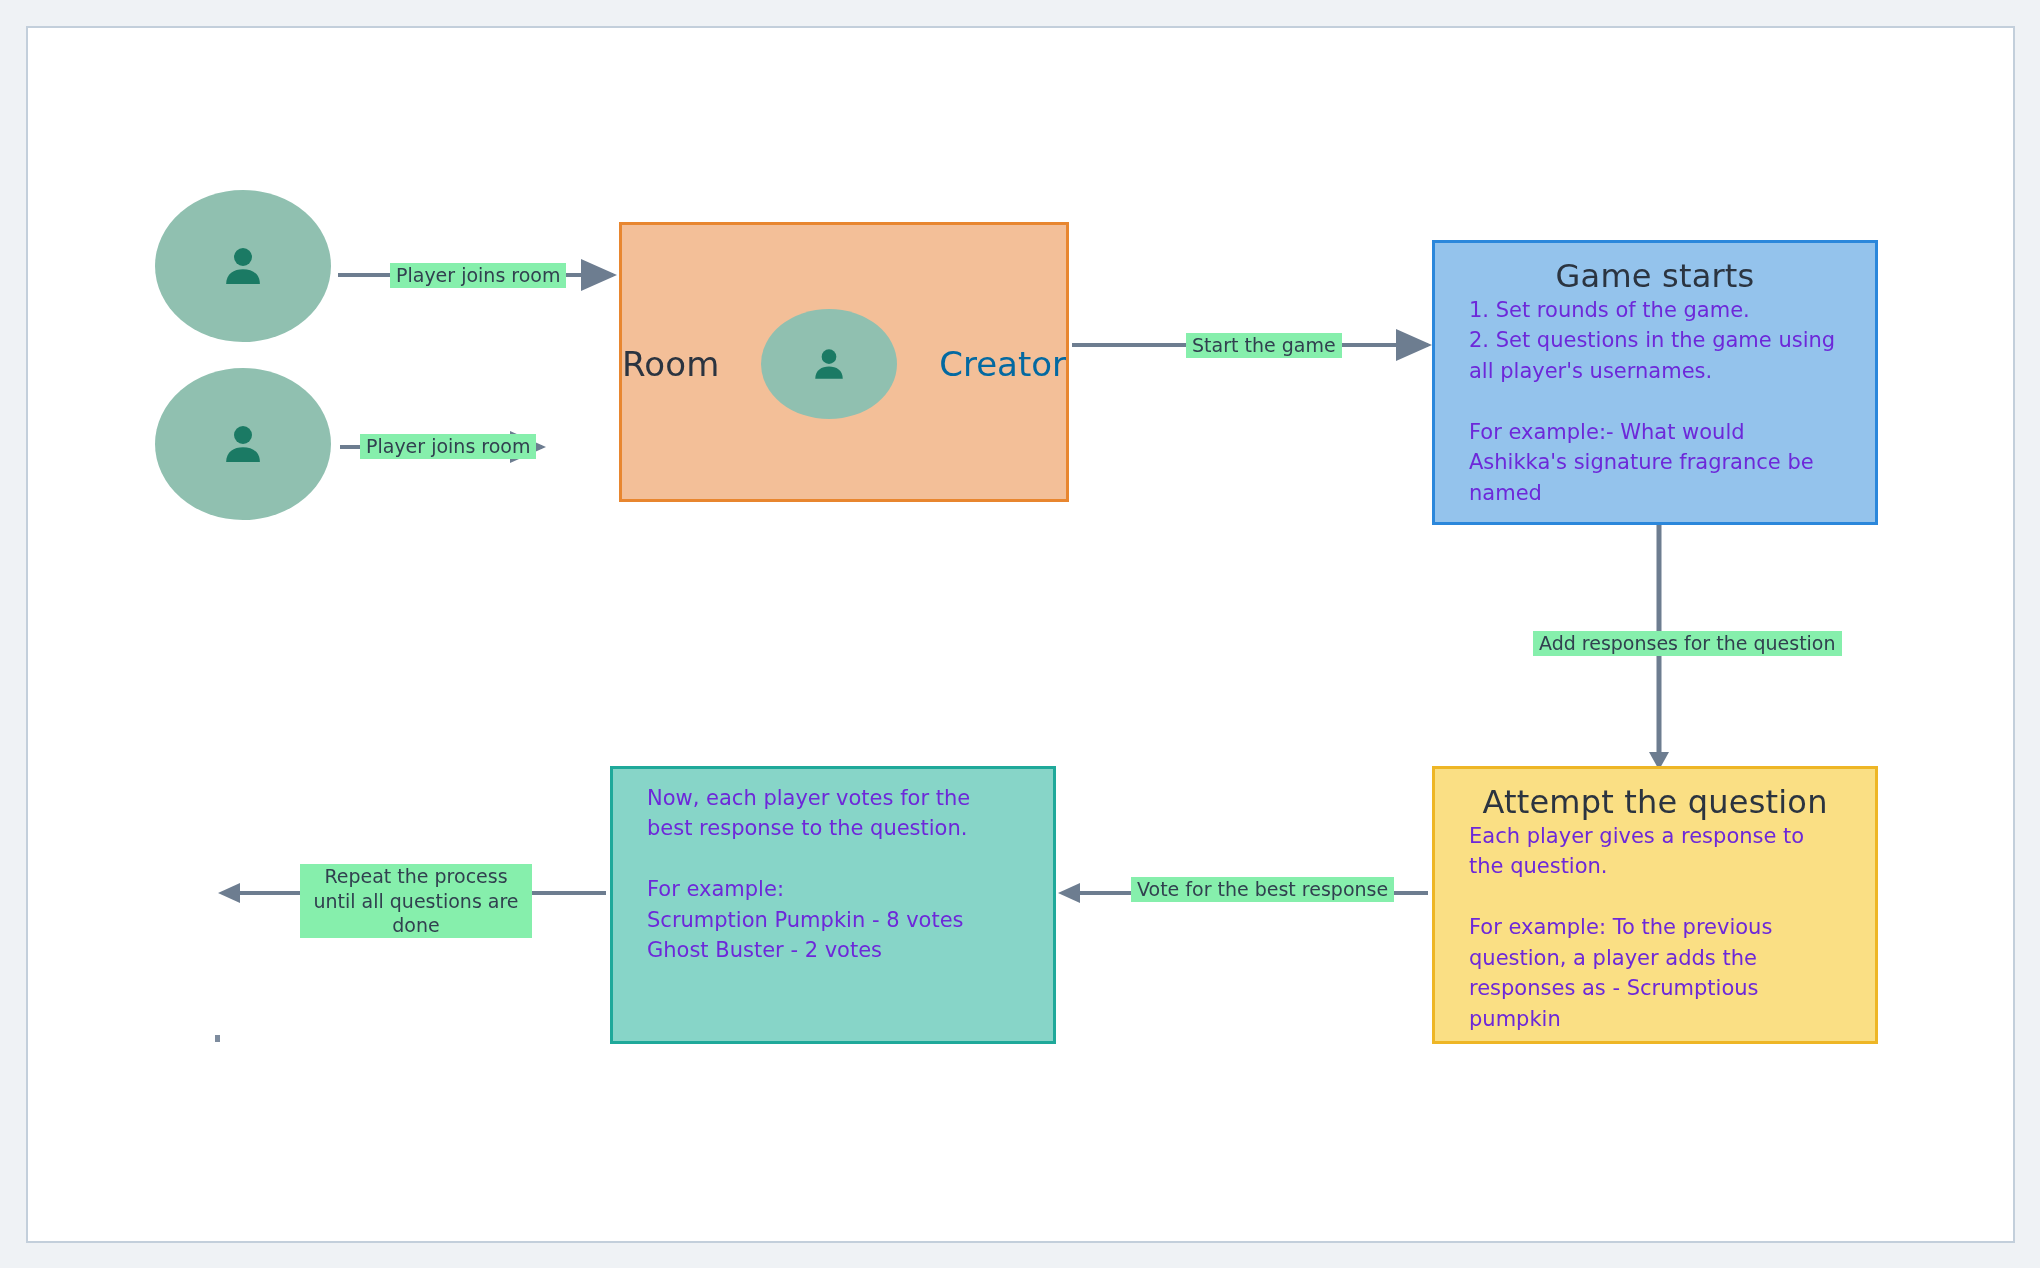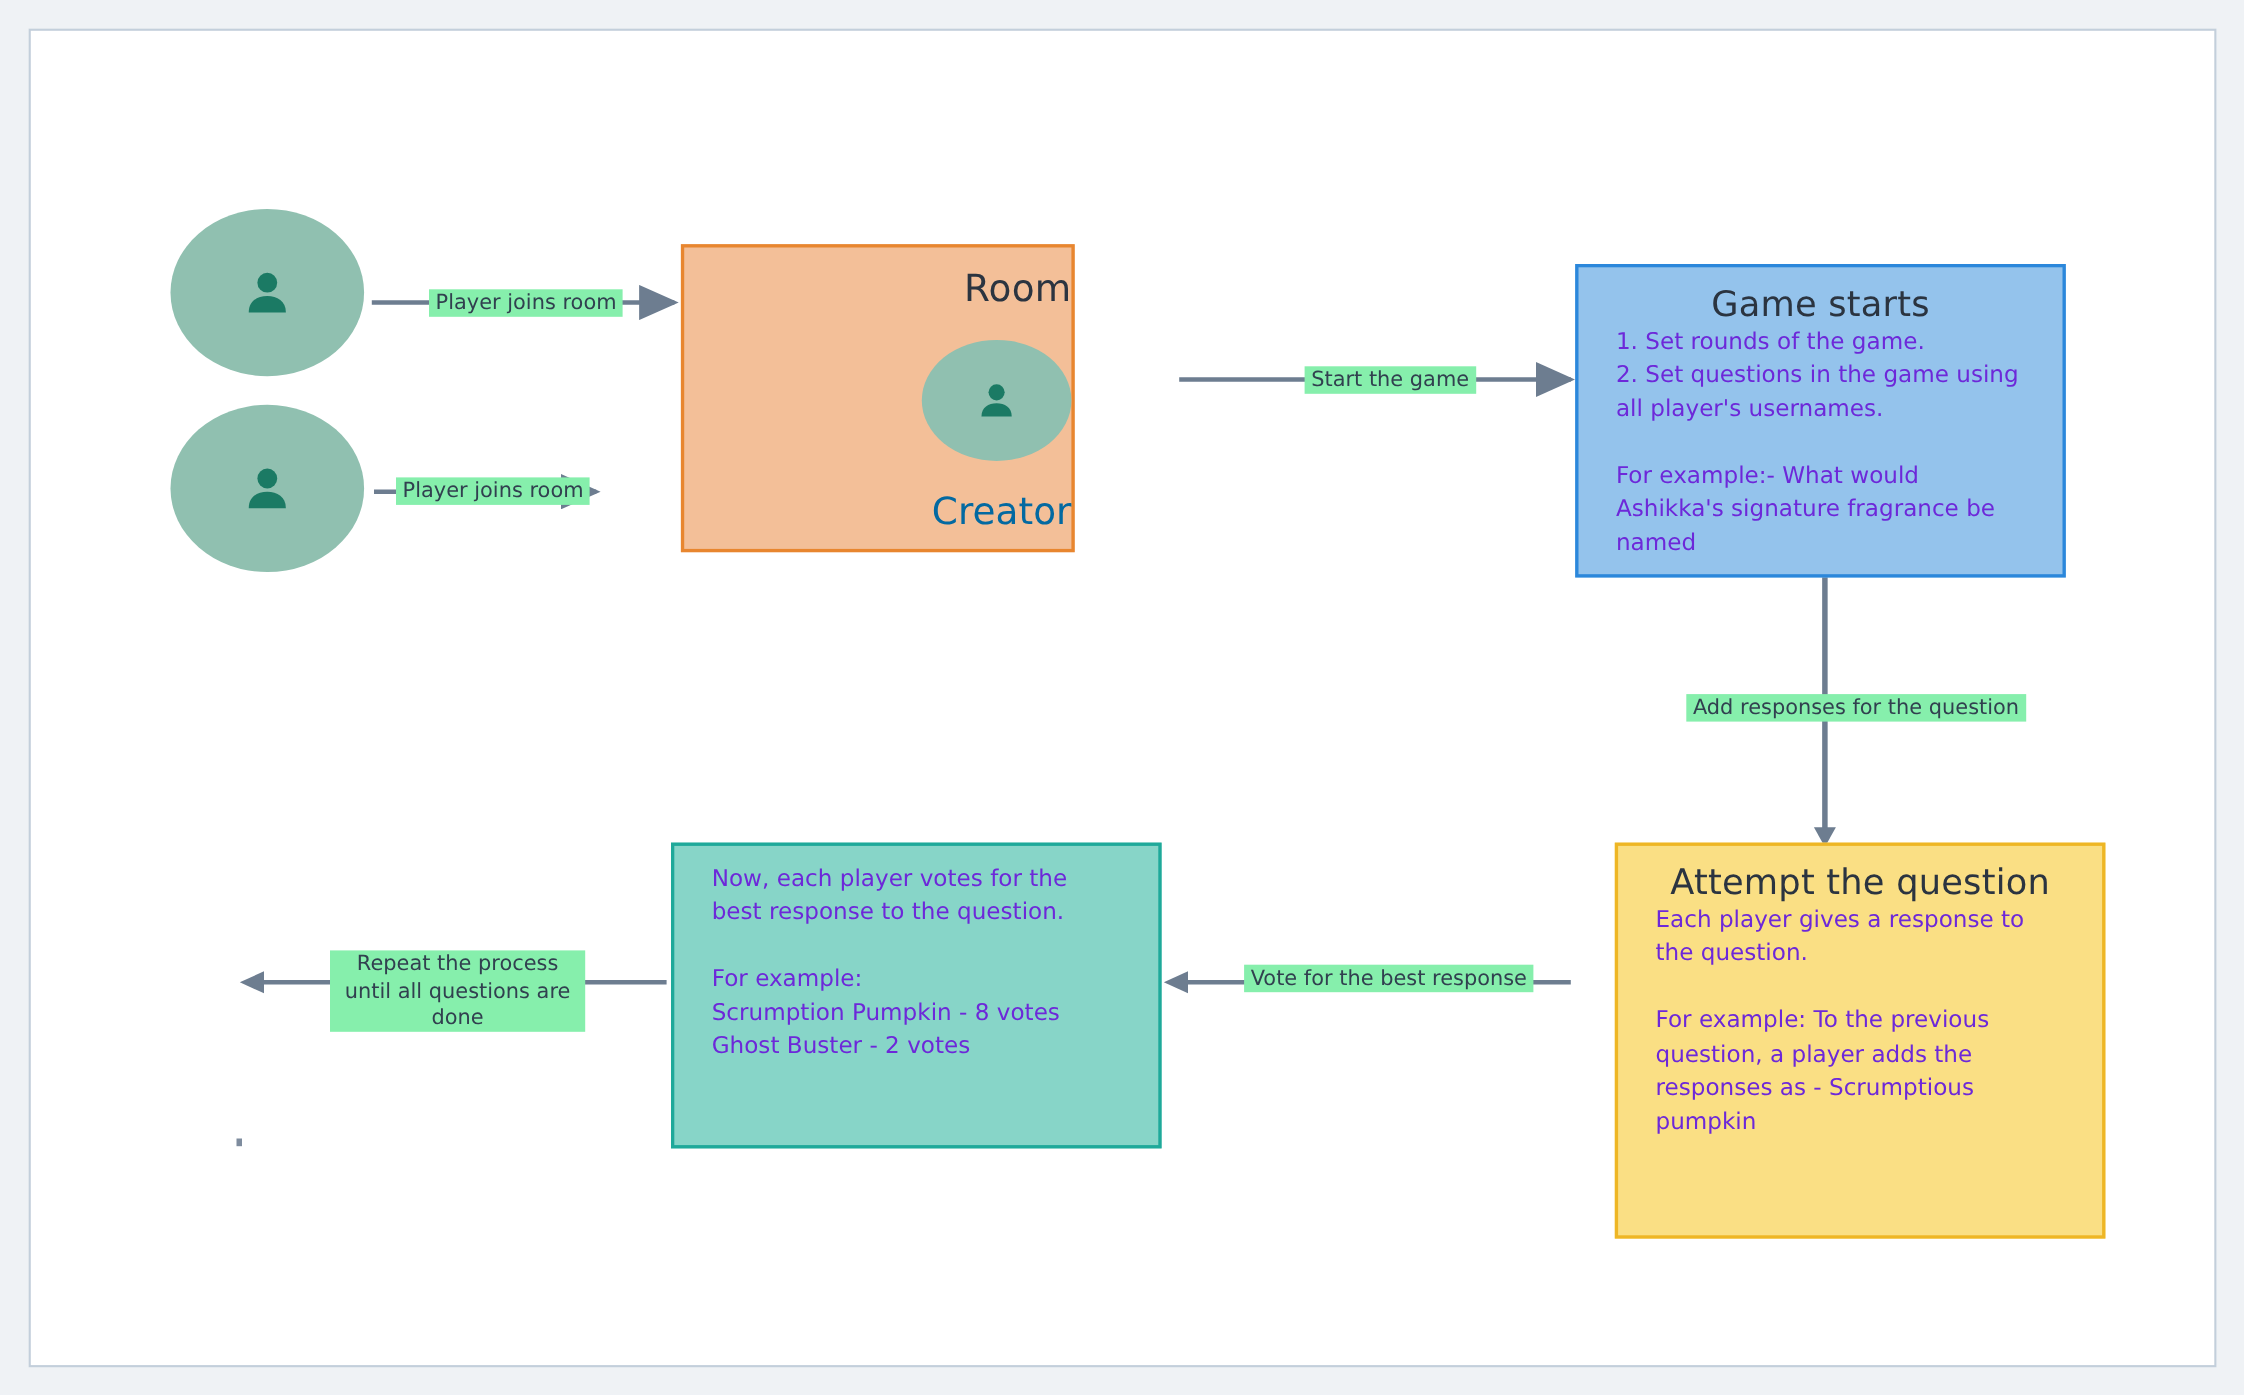--- a/index.html
+++ b/index.html
@@ -60,12 +60,11 @@
 
   #room-box {
     left: 619px; top: 222px;
-    width: 358px; height: 280px;
+    width: 450px; height: 280px;
     background: #f3bf98;
     border-color: #e8862f;
     display: flex;
-    flex-direction: column;
-    align-items: flex-end;
+    align-items: center;
     justify-content: space-between;
     padding: 18px 0 14px 0;
   }

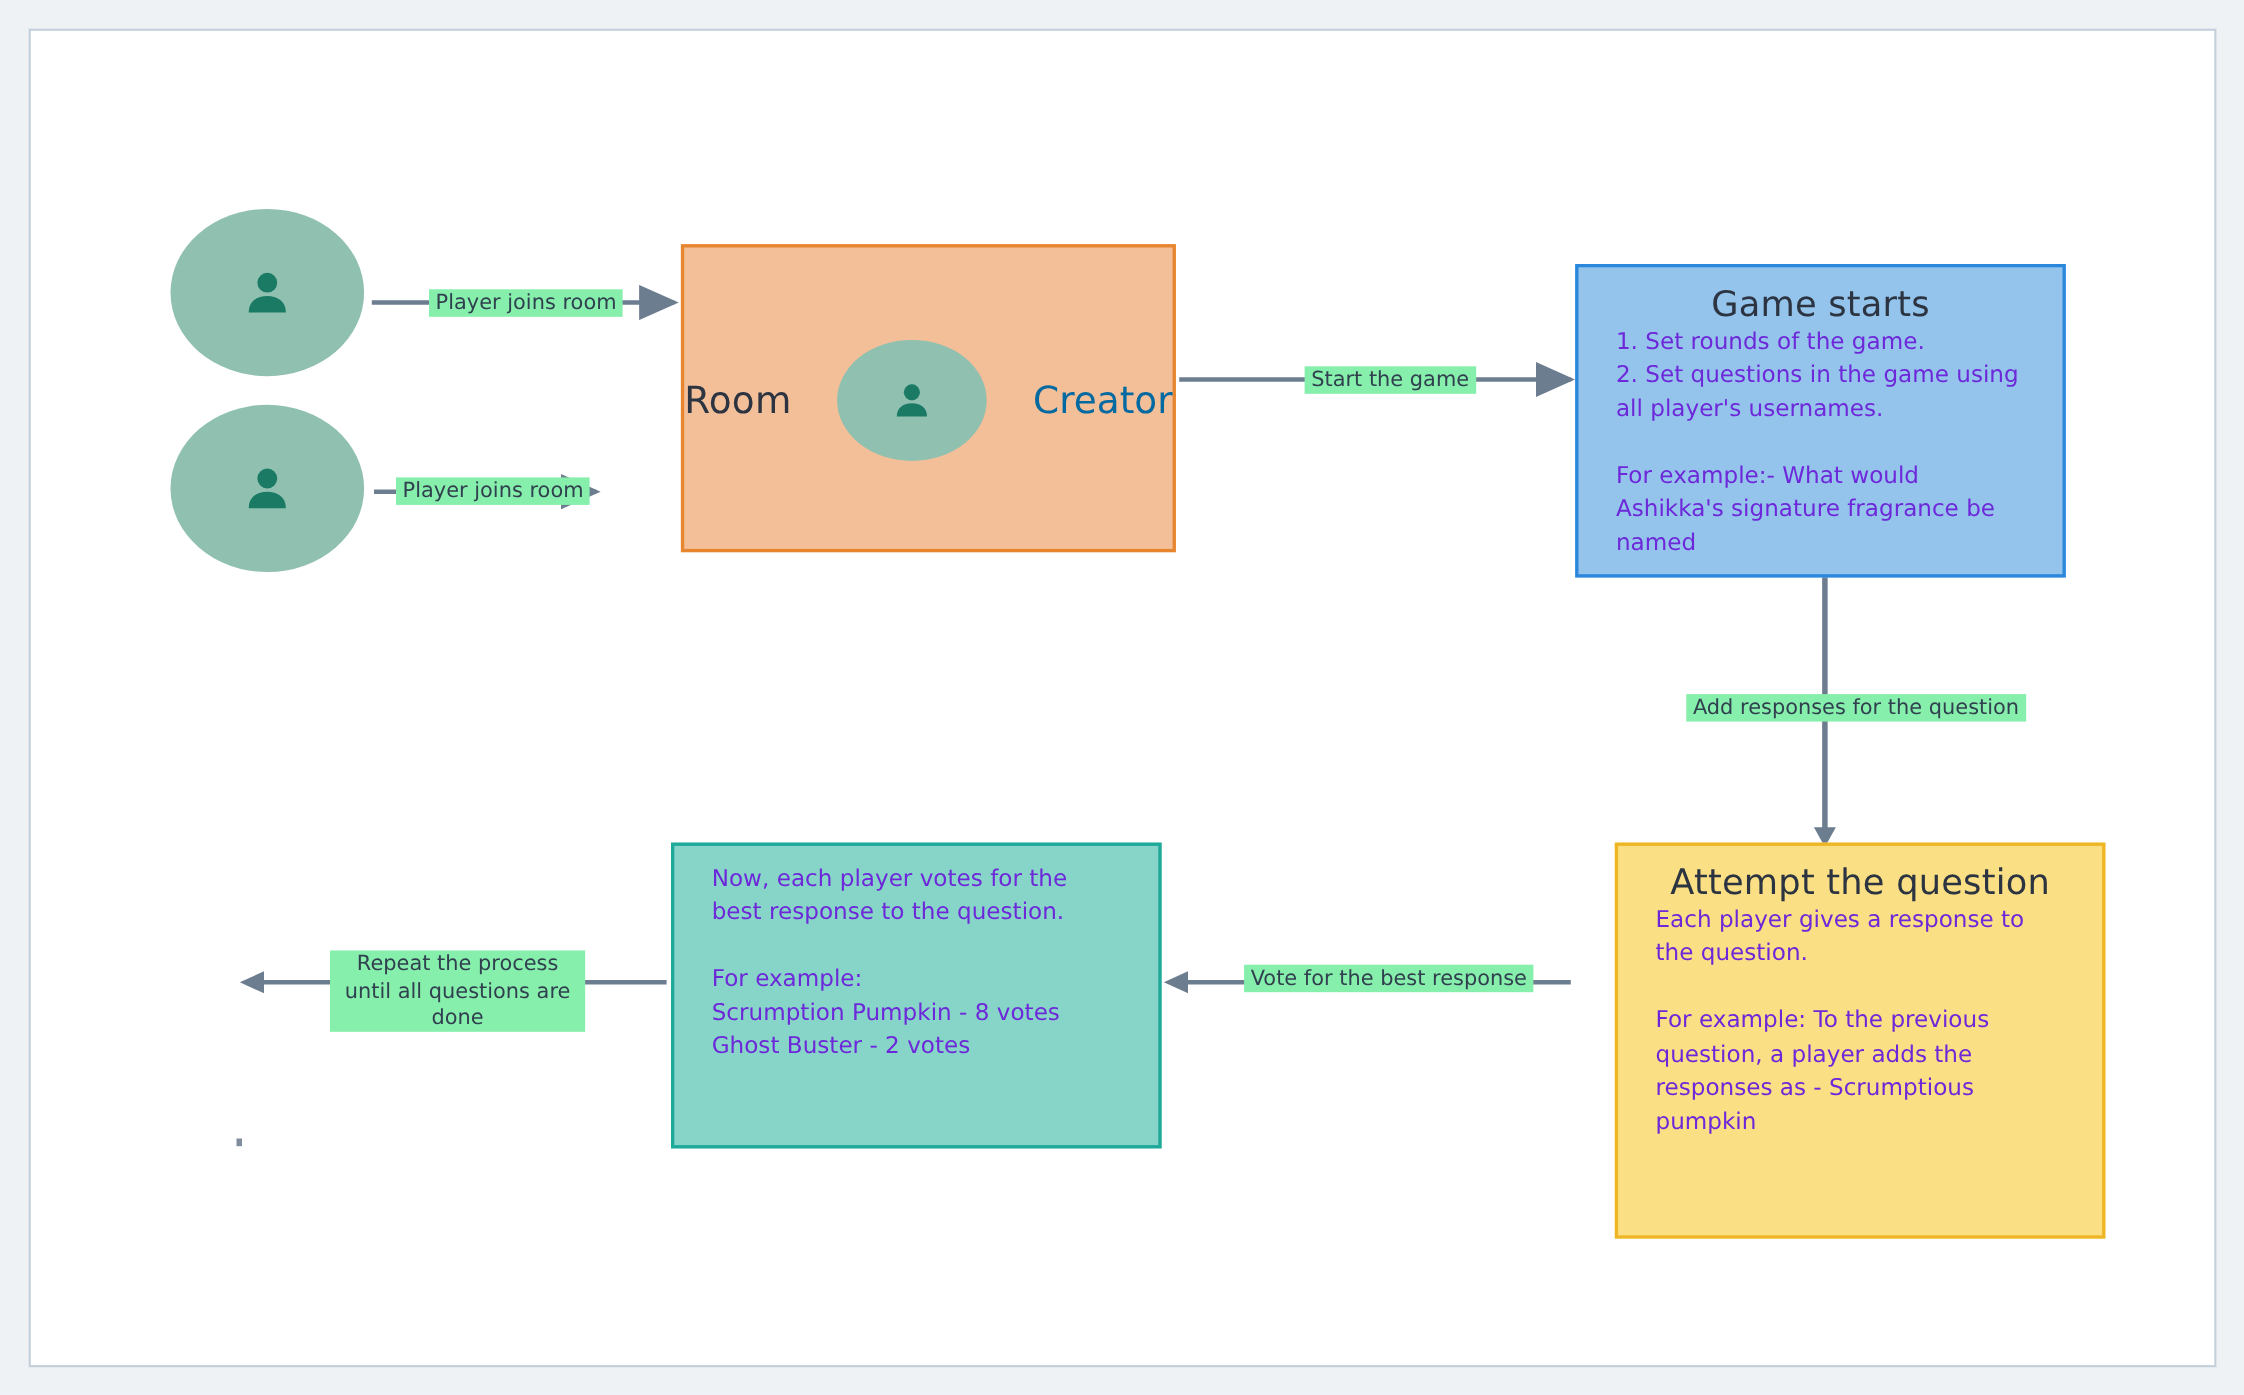--- a/index.html
+++ b/index.html
@@ -84,8 +84,8 @@
     margin-top: 18px;
   }
   #attempt-box {
-    left: 1468px; top: 766px;
-    width: 446px; height: 360px;
+    left: 1432px; top: 766px;
+    width: 446px; height: 278px;
     background: #fadf84;
     border-color: #eeb625;
     padding: 14px 34px 10px 34px;

